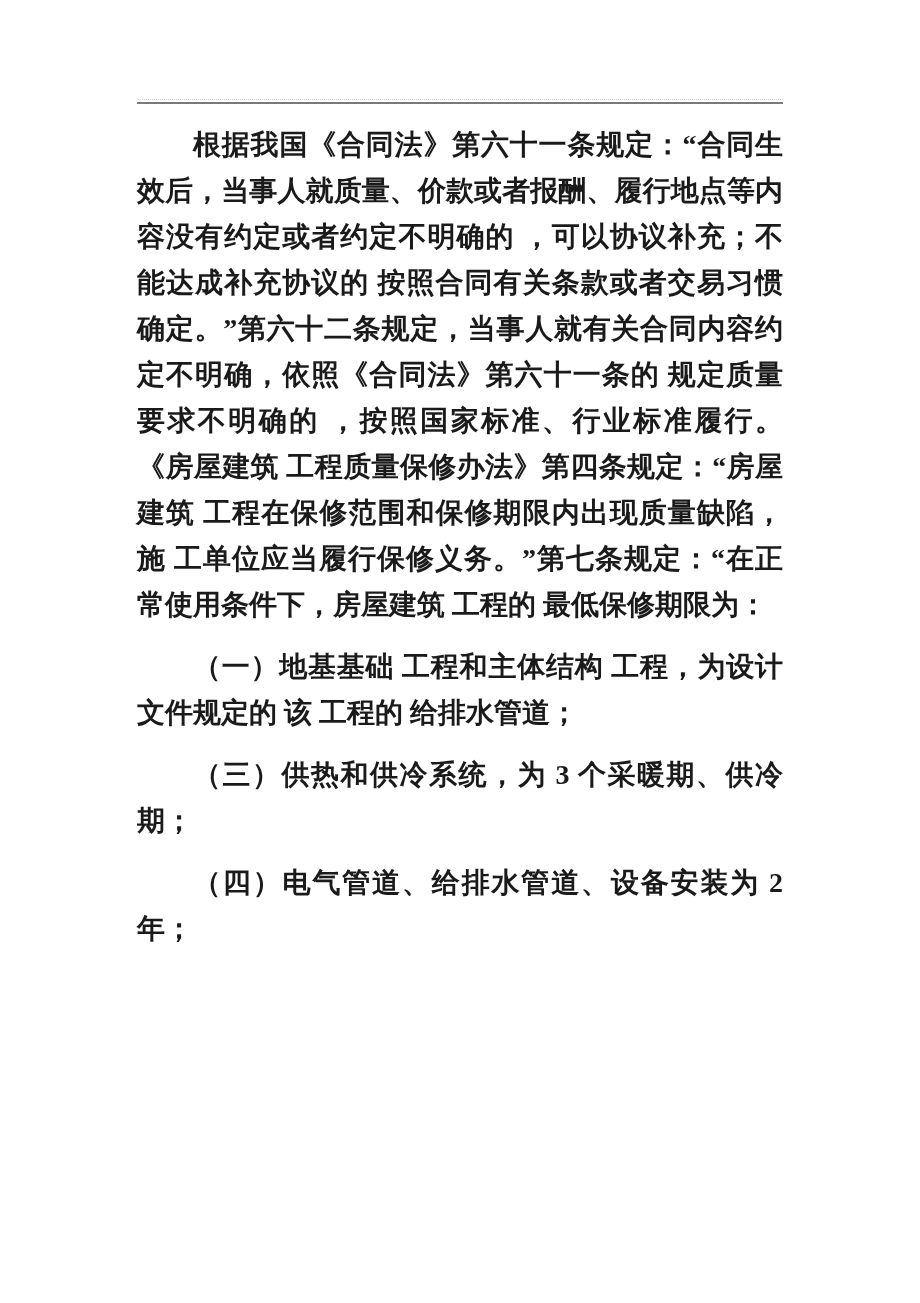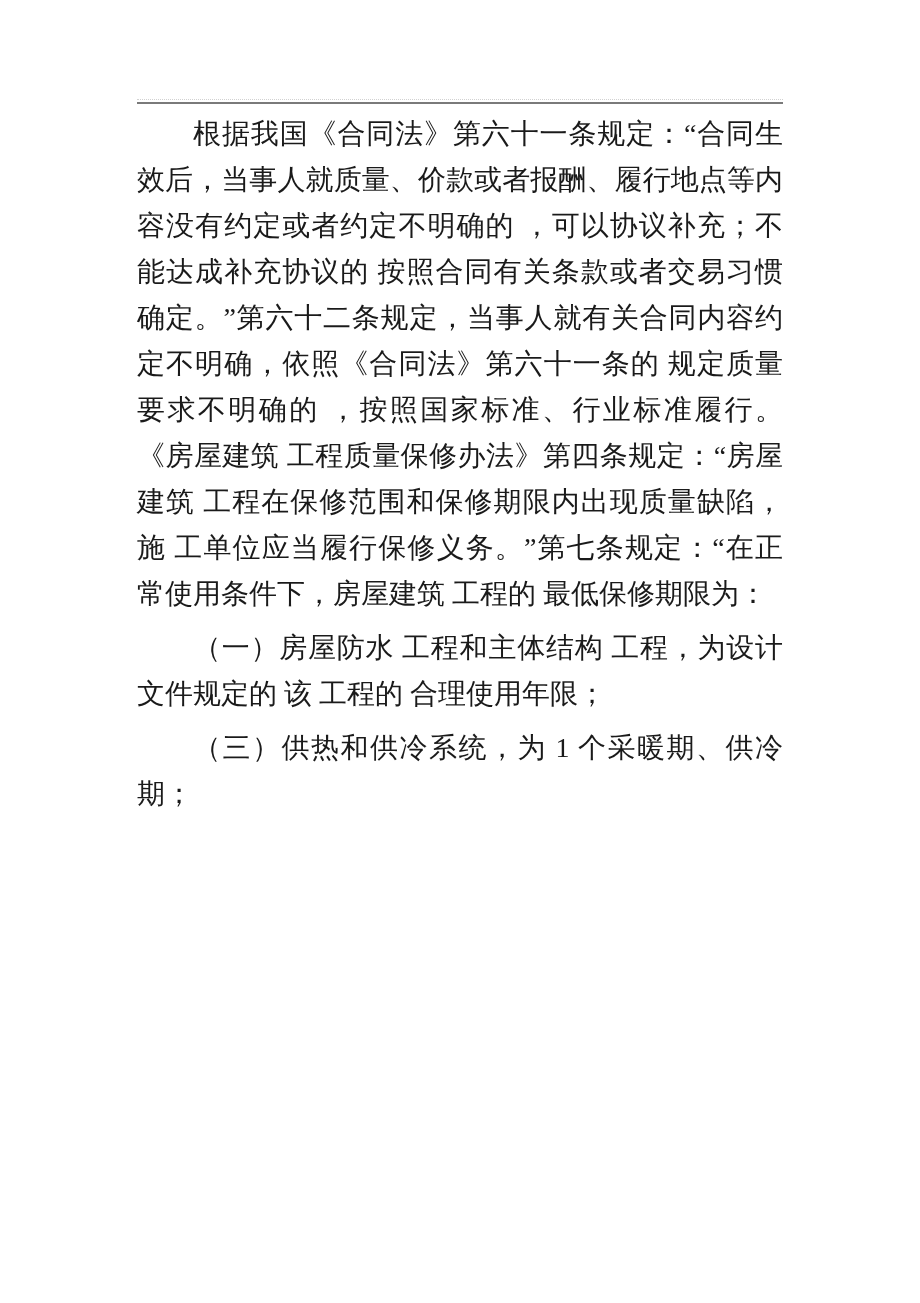--- a/index.html
+++ b/index.html
@@ -36,9 +36,10 @@
     text-justify: inter-ideograph;
   }
   .doc-body p {
-    margin: 5px 0 8px 0;
+    margin: 16px 0 8px 0;
     text-indent: 2em;
     word-break: break-all;
+    font-weight: bold;
   }
 </style>
 </head>

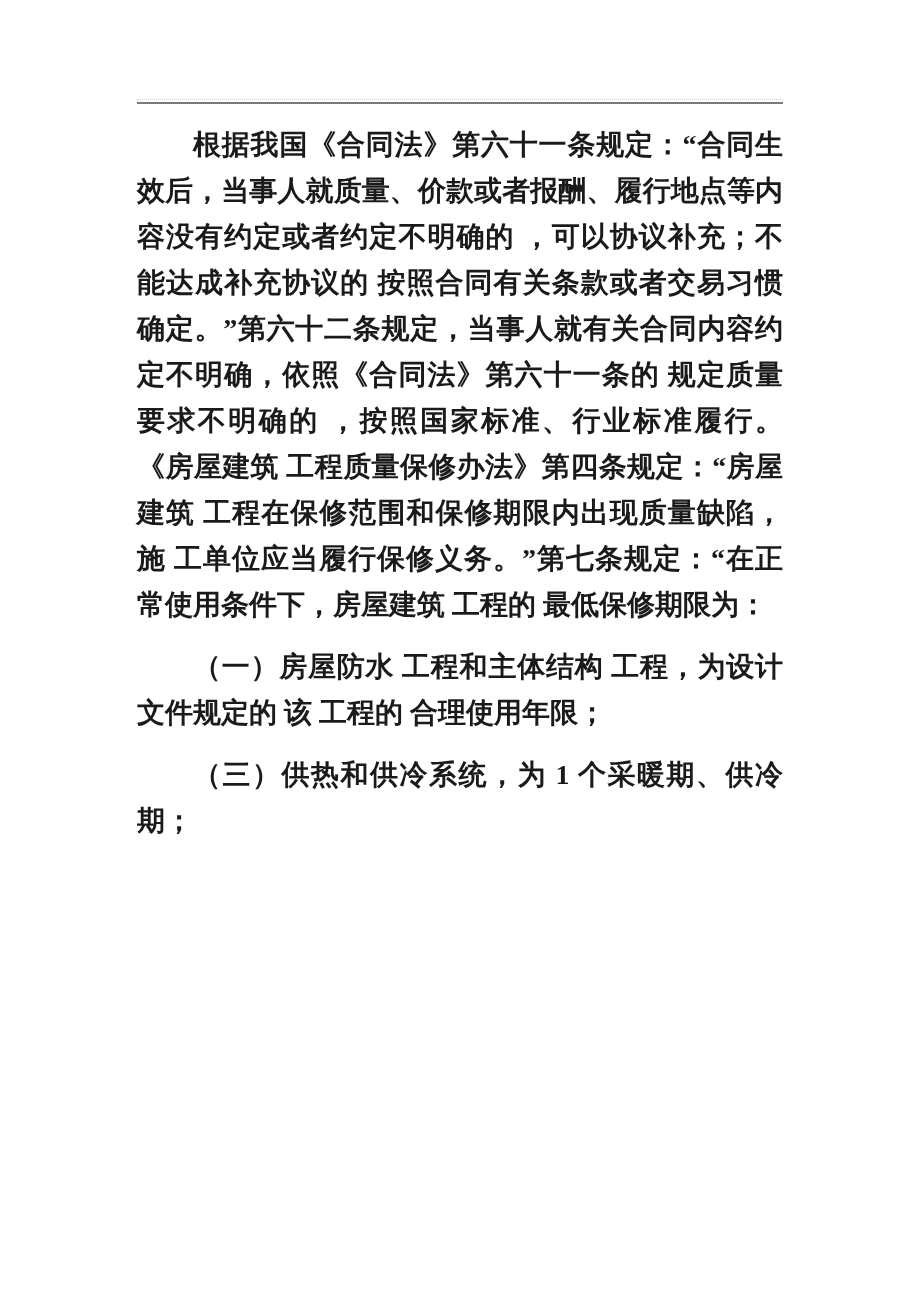--- a/index.html
+++ b/index.html
@@ -49,7 +49,7 @@
   <div class="header-rule"></div>
   <div class="doc-body">
     <p>根据我国《合同法》第六十一条规定：“合同生效后，当事人就质量、价款或者报酬、履行地点等内容没有约定或者约定不明确的 ，可以协议补充；不能达成补充协议的 按照合同有关条款或者交易习惯确定。”第六十二条规定，当事人就有关合同内容约定不明确，依照《合同法》第六十一条的 规定质量要求不明确的 ，按照国家标准、行业标准履行。《房屋建筑 工程质量保修办法》第四条规定：“房屋建筑 工程在保修范围和保修期限内出现质量缺陷，施 工单位应当履行保修义务。”第七条规定：“在正常使用条件下，房屋建筑 工程的 最低保修期限为：</p>
-    <p>（一）房屋防水 工程和主体结构 工程，为设计文件规定的 该 工程的 合理使用年限；</p>
+    <p>（一）地基基础 工程和主体结构 工程，为设计文件规定的 该 工程的 给排水管道；</p>
     <p>（三）供热和供冷系统，为 1 个采暖期、供冷期；</p>
   </div>
 </div>

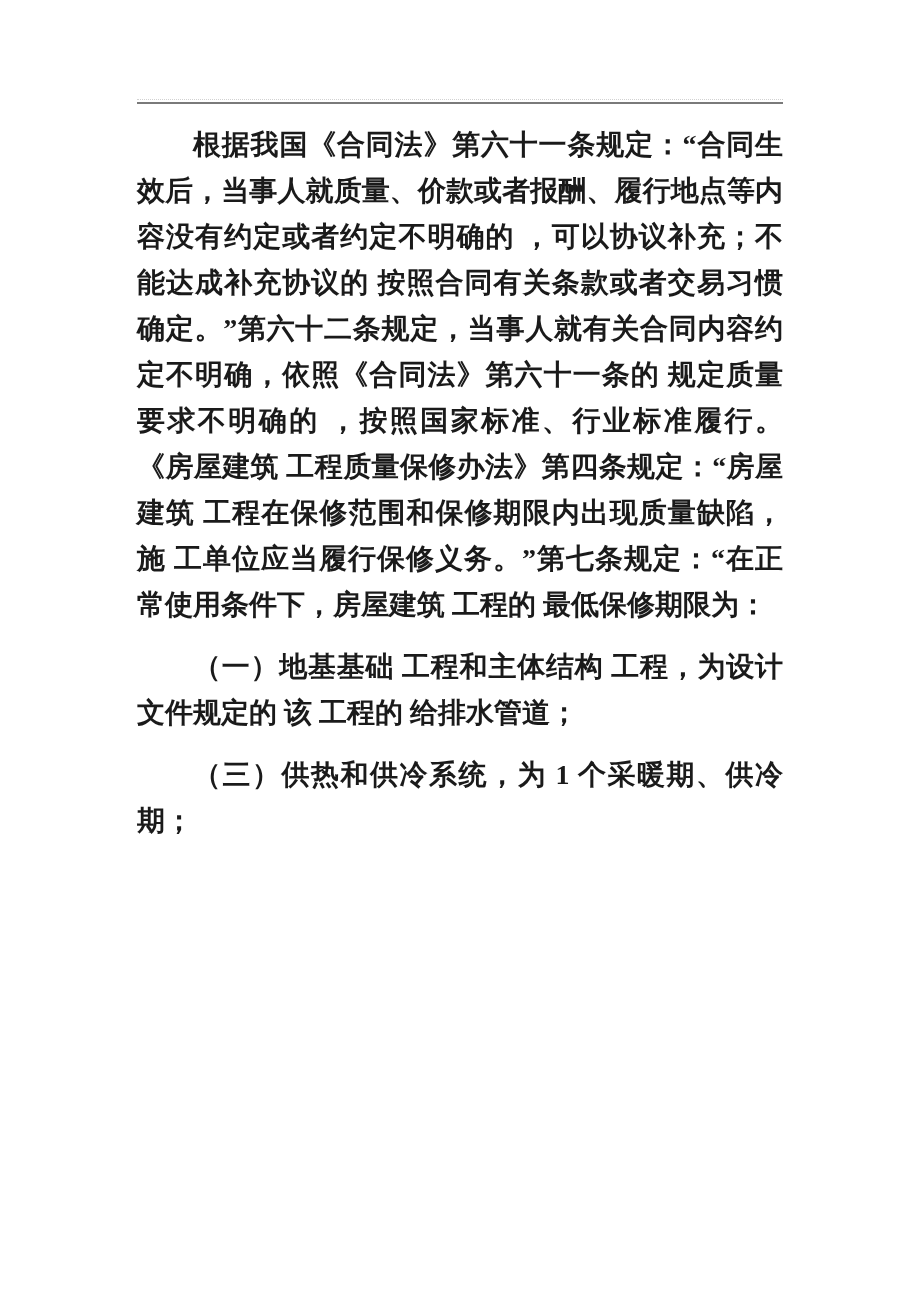--- a/index.html
+++ b/index.html
@@ -50,7 +50,7 @@
   <div class="doc-body">
     <p>根据我国《合同法》第六十一条规定：“合同生效后，当事人就质量、价款或者报酬、履行地点等内容没有约定或者约定不明确的 ，可以协议补充；不能达成补充协议的 按照合同有关条款或者交易习惯确定。”第六十二条规定，当事人就有关合同内容约定不明确，依照《合同法》第六十一条的 规定质量要求不明确的 ，按照国家标准、行业标准履行。《房屋建筑 工程质量保修办法》第四条规定：“房屋建筑 工程在保修范围和保修期限内出现质量缺陷，施 工单位应当履行保修义务。”第七条规定：“在正常使用条件下，房屋建筑 工程的 最低保修期限为：</p>
     <p>（一）地基基础 工程和主体结构 工程，为设计文件规定的 该 工程的 给排水管道；</p>
-    <p>（三）供热和供冷系统，为 1 个采暖期、供冷期；</p>
+    <p>（三）供热和供冷系统，为 3 个采暖期、供冷期；</p>
   </div>
 </div>
 

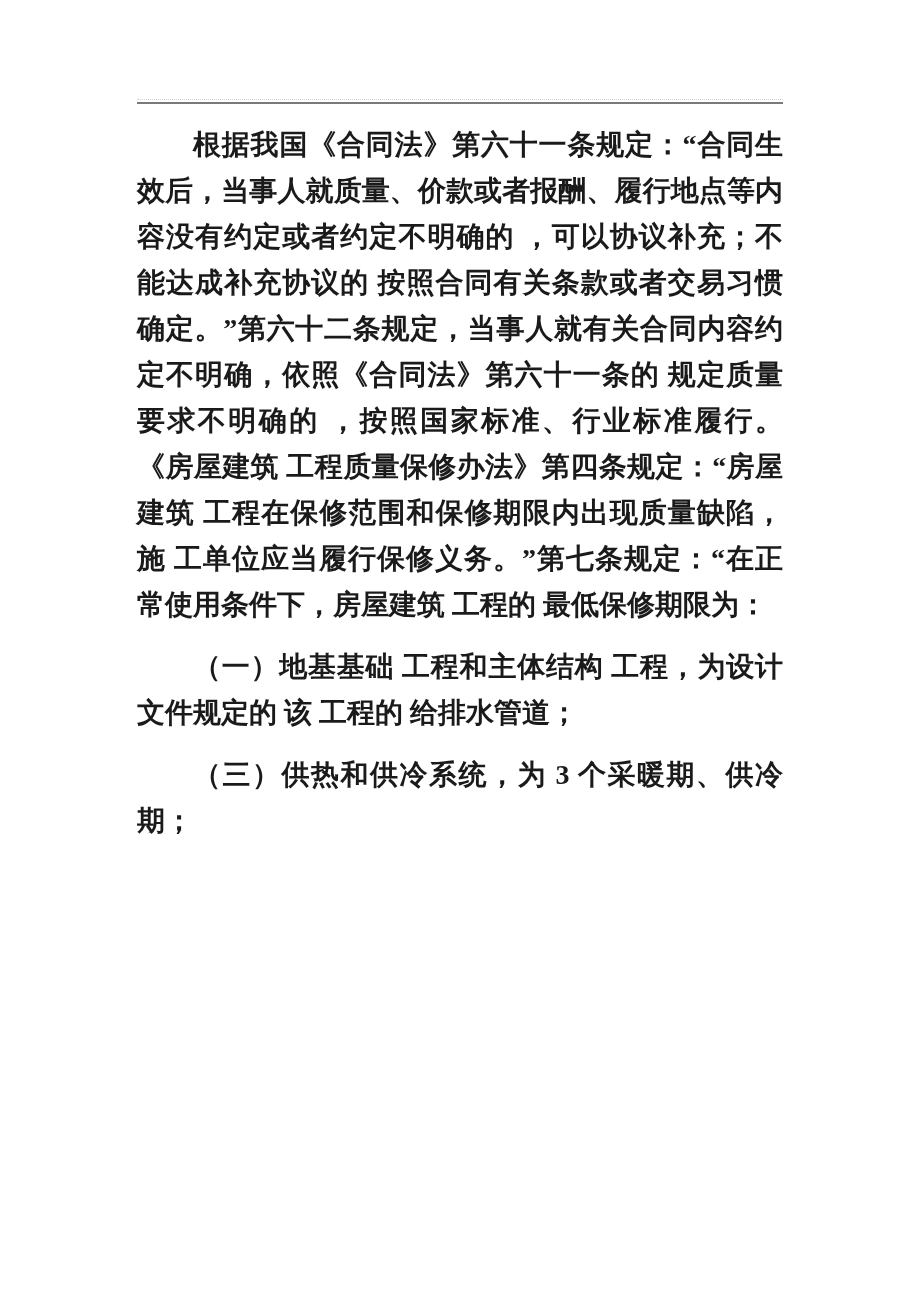--- a/index.html
+++ b/index.html
@@ -51,6 +51,7 @@
     <p>根据我国《合同法》第六十一条规定：“合同生效后，当事人就质量、价款或者报酬、履行地点等内容没有约定或者约定不明确的 ，可以协议补充；不能达成补充协议的 按照合同有关条款或者交易习惯确定。”第六十二条规定，当事人就有关合同内容约定不明确，依照《合同法》第六十一条的 规定质量要求不明确的 ，按照国家标准、行业标准履行。《房屋建筑 工程质量保修办法》第四条规定：“房屋建筑 工程在保修范围和保修期限内出现质量缺陷，施 工单位应当履行保修义务。”第七条规定：“在正常使用条件下，房屋建筑 工程的 最低保修期限为：</p>
     <p>（一）地基基础 工程和主体结构 工程，为设计文件规定的 该 工程的 给排水管道；</p>
     <p>（三）供热和供冷系统，为 3 个采暖期、供冷期；</p>
+    <p>（四）电气管道、给排水管道、设备安装为 2 年；</p>
   </div>
 </div>
 

